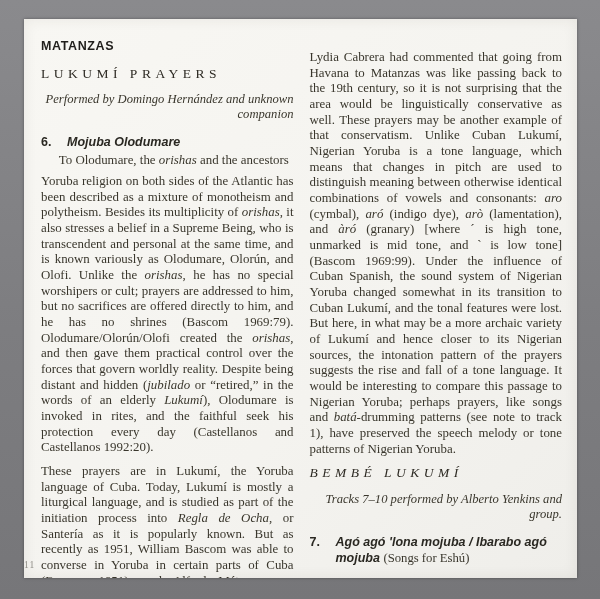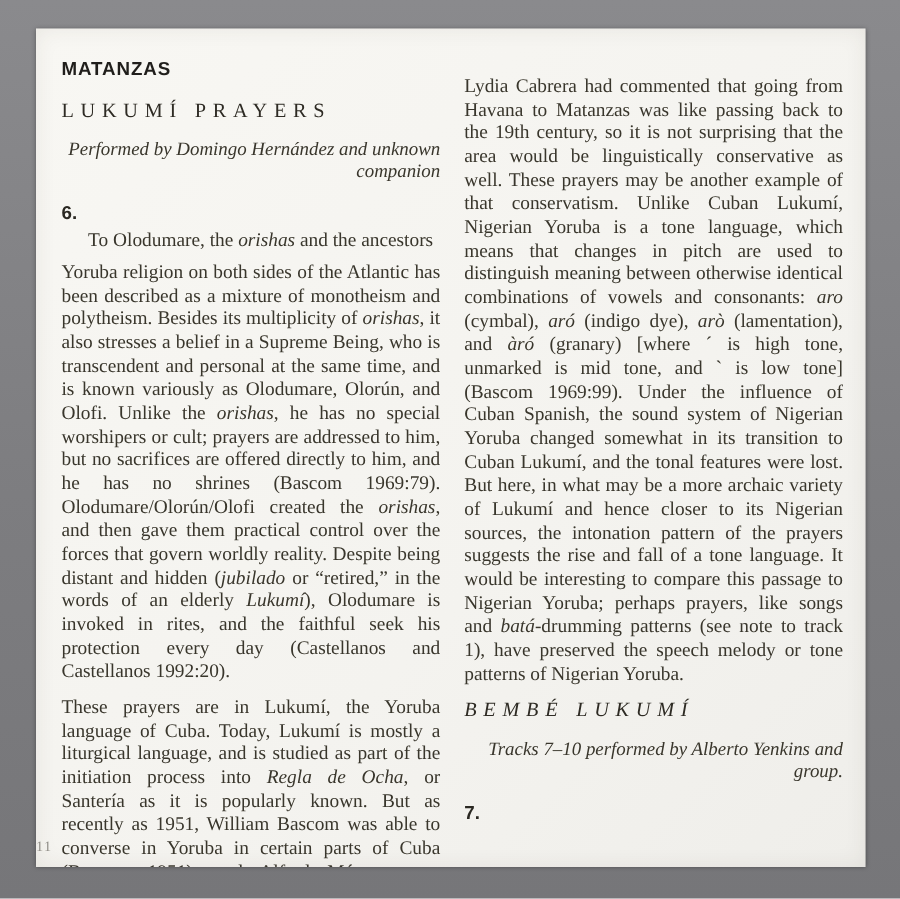--- a/index.html
+++ b/index.html
@@ -60,6 +60,7 @@
 
       <div class="track-head">
         <span class="track-num">6.</span>
+        <span class="track-title">Mojuba Olodumare</span>
       </div>
       <div class="dedication"><span>To Olodumare, the </span><em>orishas</em><span> and the ancestors</span></div>
 

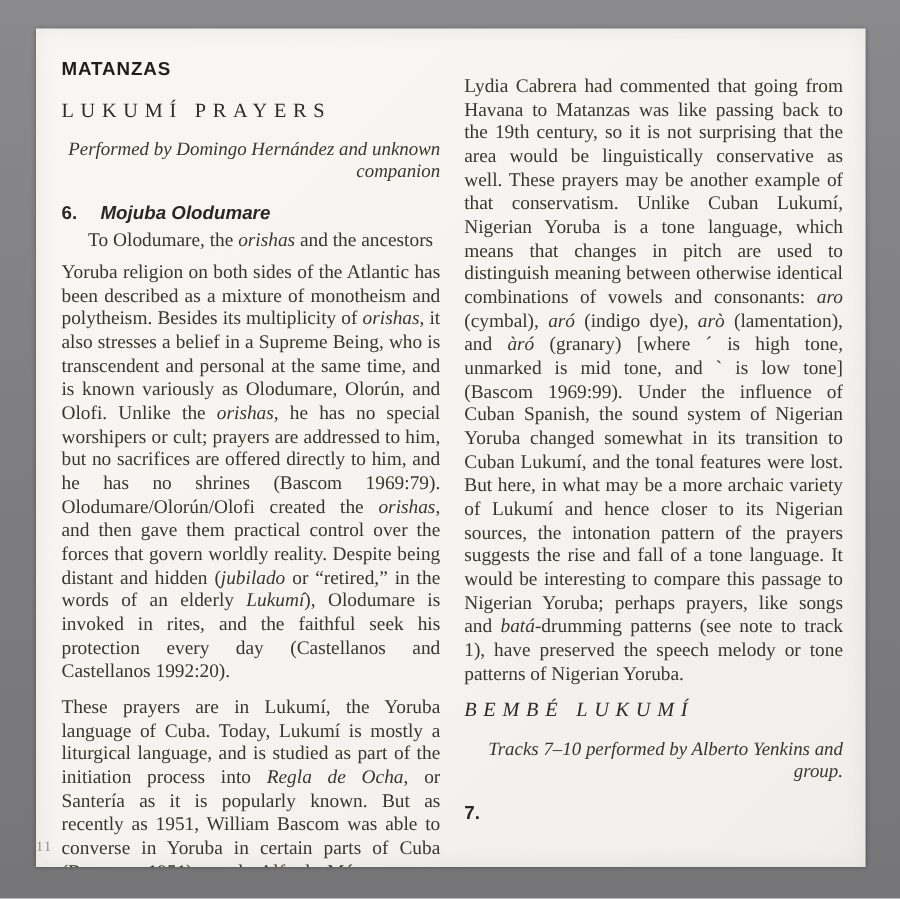--- a/index.html
+++ b/index.html
@@ -76,6 +76,8 @@
 
       <div class="track-head">
         <span class="track-num">7.</span>
+        <span class="track-title"><span>Agó agó 'lona mojuba / Ibarabo agó mojuba</span>
+          <span class="track-subtitle">(Songs for Eshú)</span></span>
       </div>
 
     </div>

